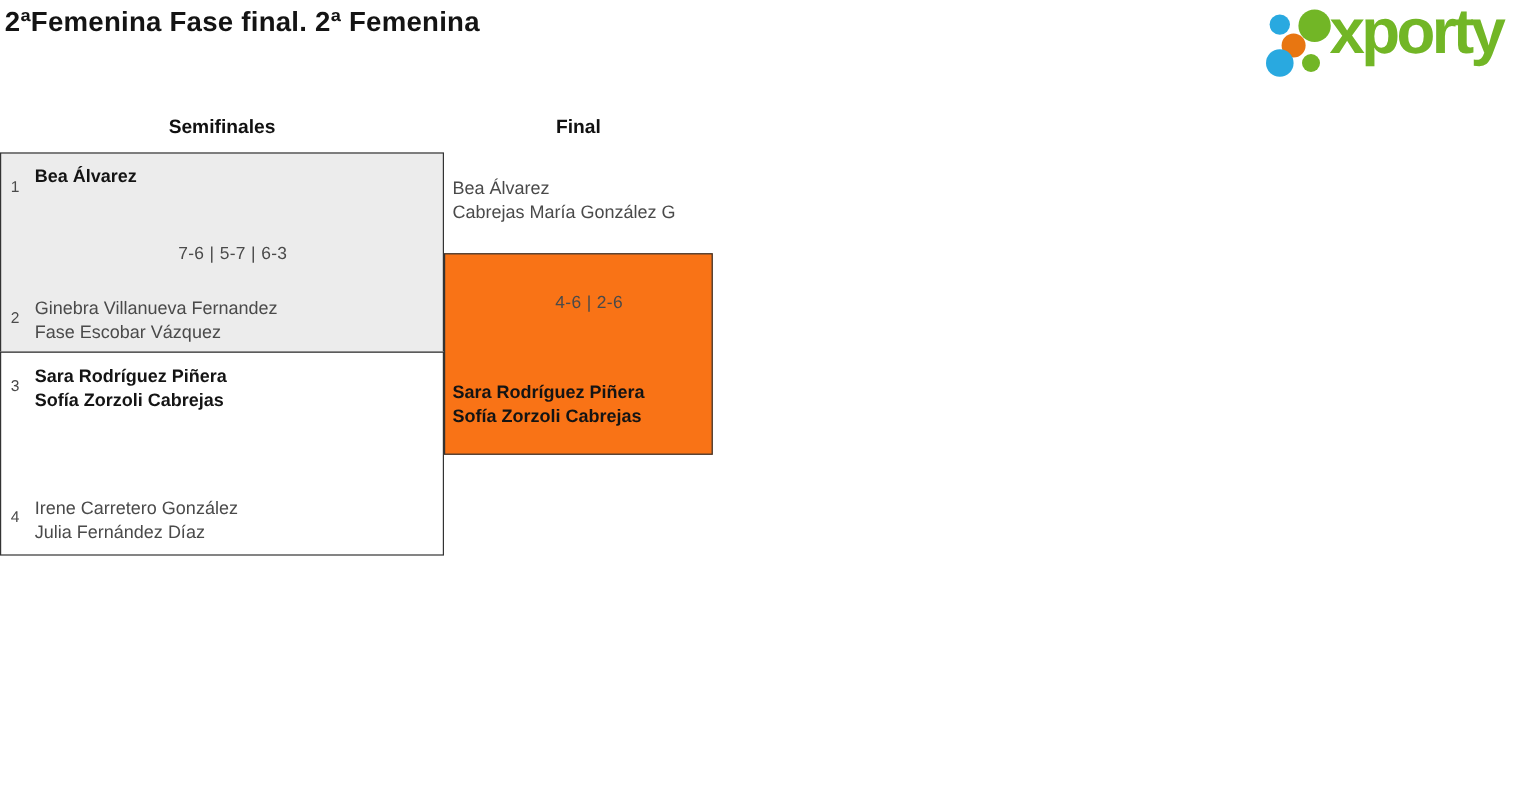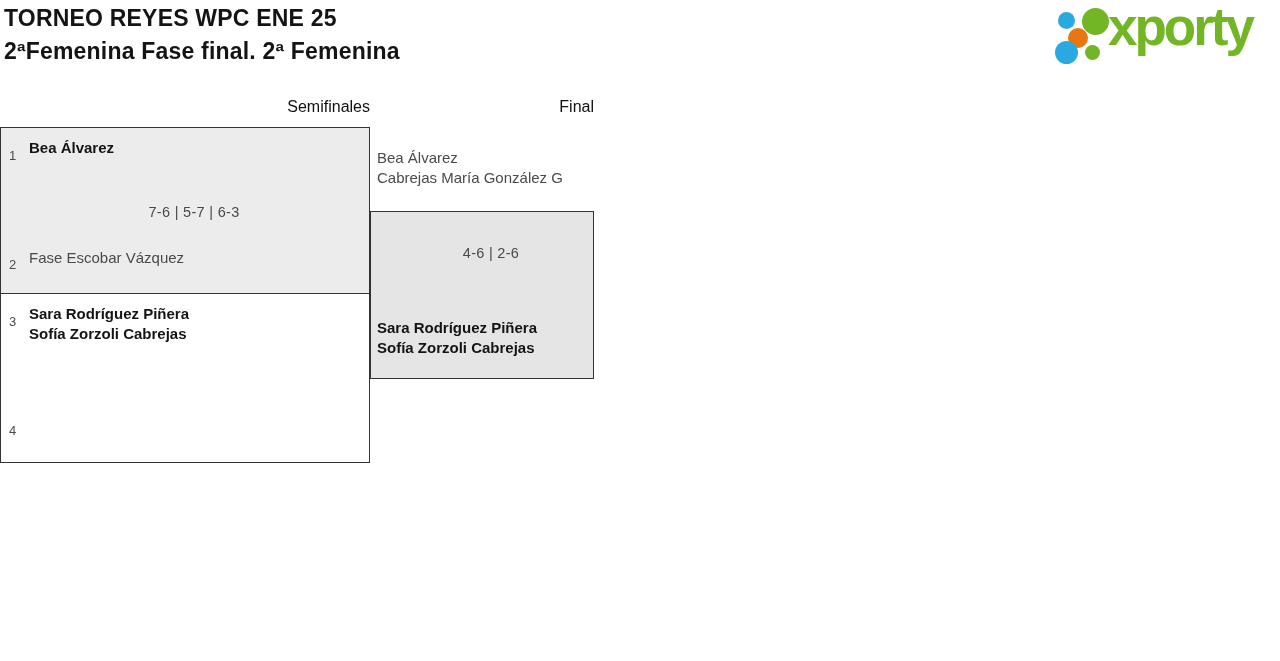--- a/index.html
+++ b/index.html
@@ -84,7 +84,6 @@
 <div class="page">
 
   <header class="page-header">
-    <div class="page-title">TORNEO REYES WPC ENE 25</div>
     <div class="page-subtitle">2ªFemenina Fase final. 2ª Femenina</div>
   </header>
 

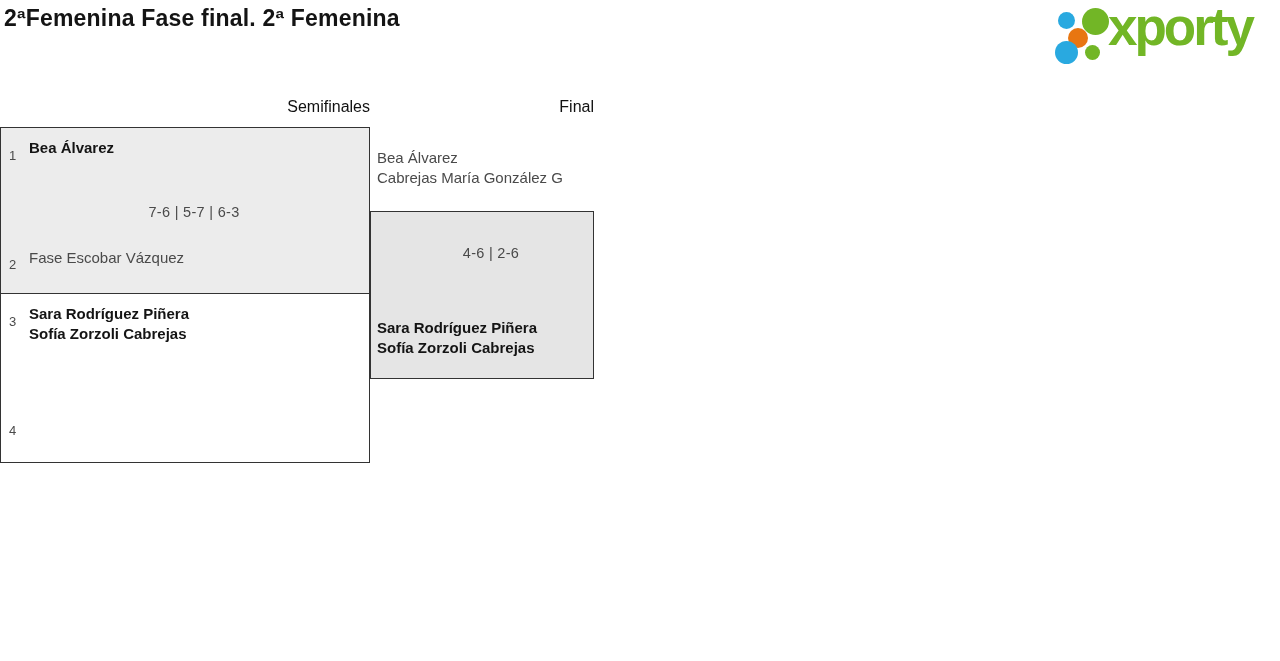--- a/index.html
+++ b/index.html
@@ -35,8 +35,8 @@
 
   
   .round-label {
-    position: absolute; top: 98px; text-align: right;
-    font-size: 16px; font-weight: 400; color: #111111;
+    position: absolute; top: 98px; text-align: center;
+    font-size: 16px; font-weight: 700; color: #111111;
   }
   .rl-semis { left: 0; width: 370px; }
   .rl-final { left: 370px; width: 224px; }

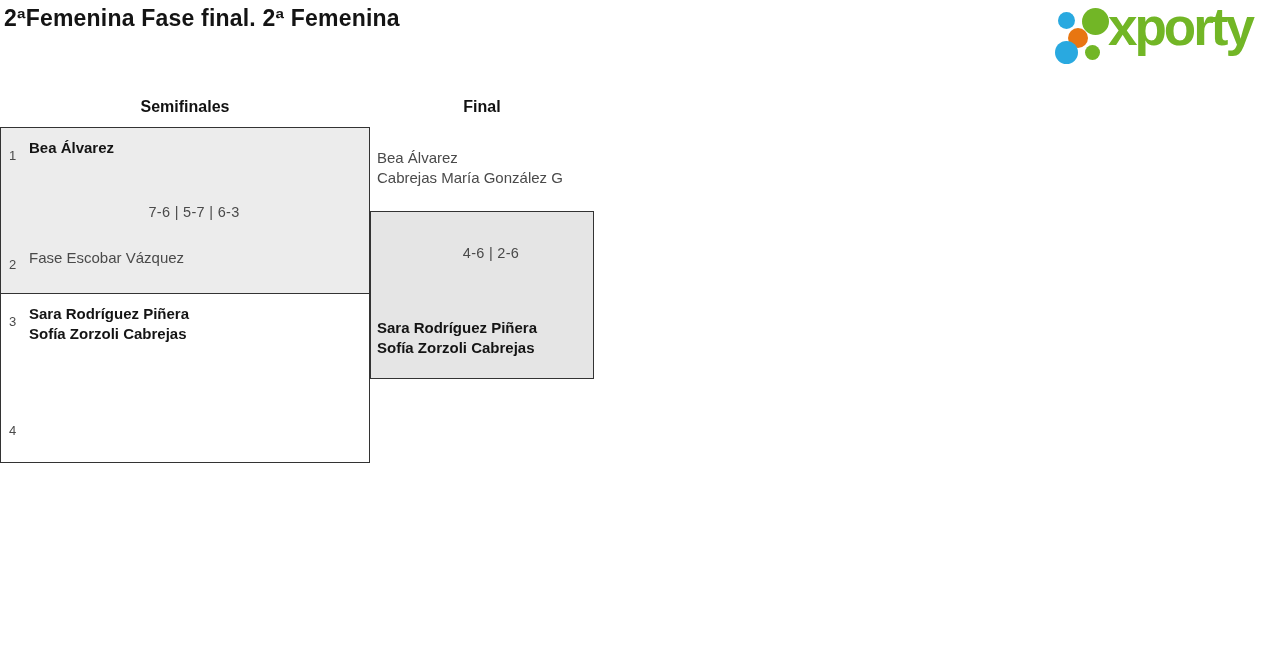--- a/index.html
+++ b/index.html
@@ -107,6 +107,7 @@
     <div class="score">7-6 | 5-7 | 6-3</div>
     <span class="seed pos-bot">2</span>
     <div class="team pos-bot loser">
+      <div>Ginebra Villanueva Fernandez</div>
       <div>Fase Escobar Vázquez</div>
     </div>
   </section>

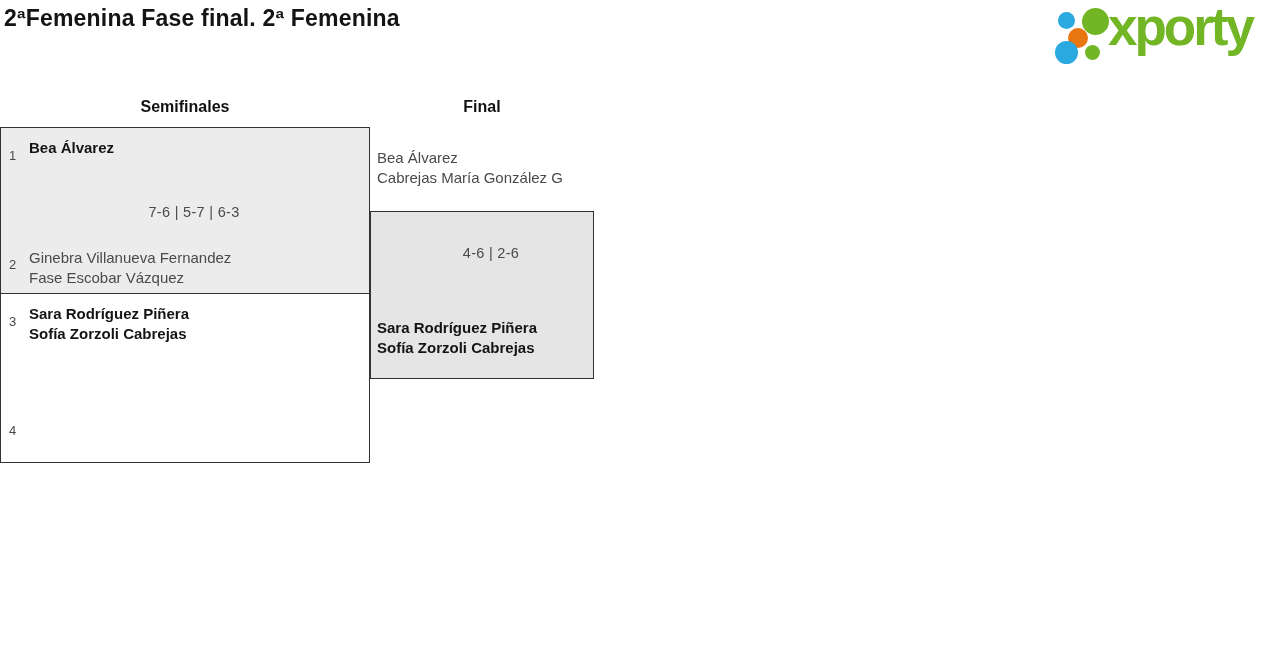--- a/index.html
+++ b/index.html
@@ -48,7 +48,7 @@
   }
   .m-sf1   { left: 0;     top: 127px; width: 370px; height: 167px; background: #ececec; }
   .m-sf2   { left: 0;     top: 293px; width: 370px; height: 170px; background: #ffffff; }
-  .m-final { left: 370px; top: 211px; width: 224px; height: 168px; background: #e5e5e5; }
+  .m-final { left: 370px; top: 211px; width: 224px; height: 168px; background: #f97316; }
 
   .seed {
     position: absolute; left: 8px;

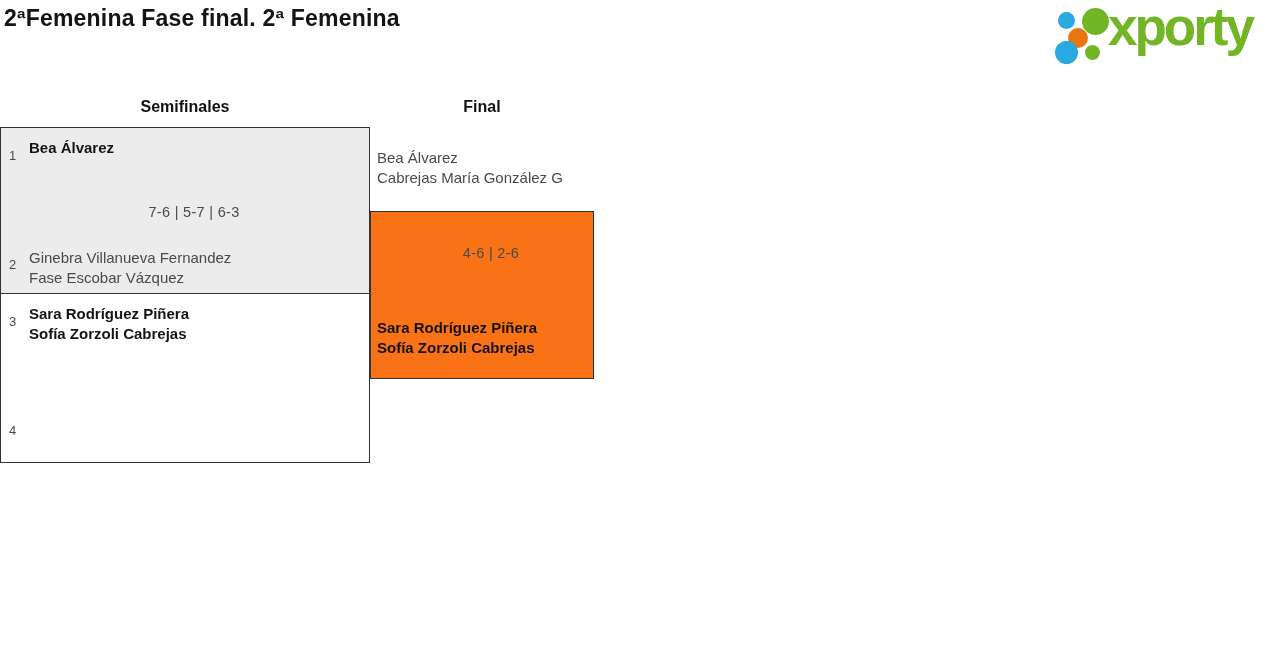--- a/index.html
+++ b/index.html
@@ -119,6 +119,10 @@
       <div>Sofía Zorzoli Cabrejas</div>
     </div>
     <span class="seed pos-bot">4</span>
+    <div class="team pos-bot loser">
+      <div>Irene Carretero González</div>
+      <div>Julia Fernández Díaz</div>
+    </div>
   </section>
 
   <div class="final-t1 loser">

